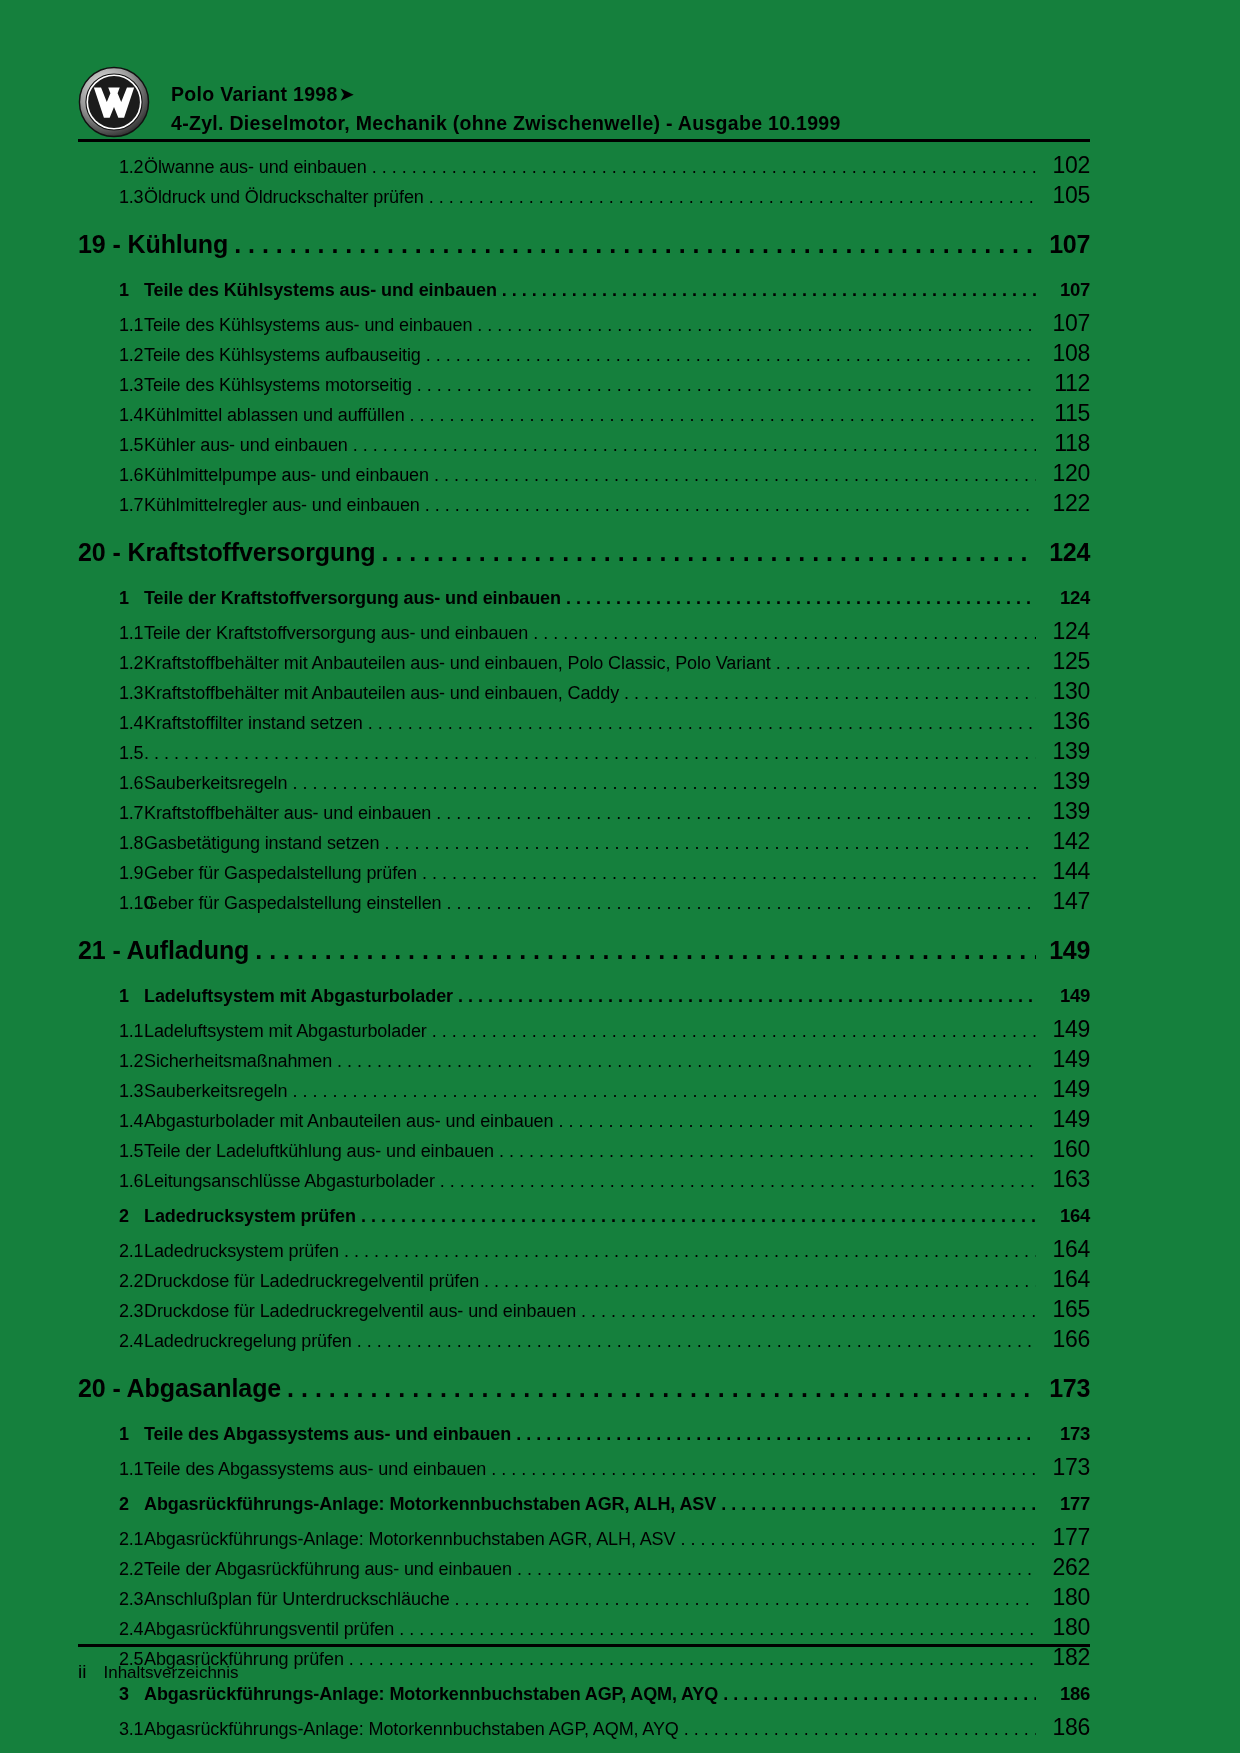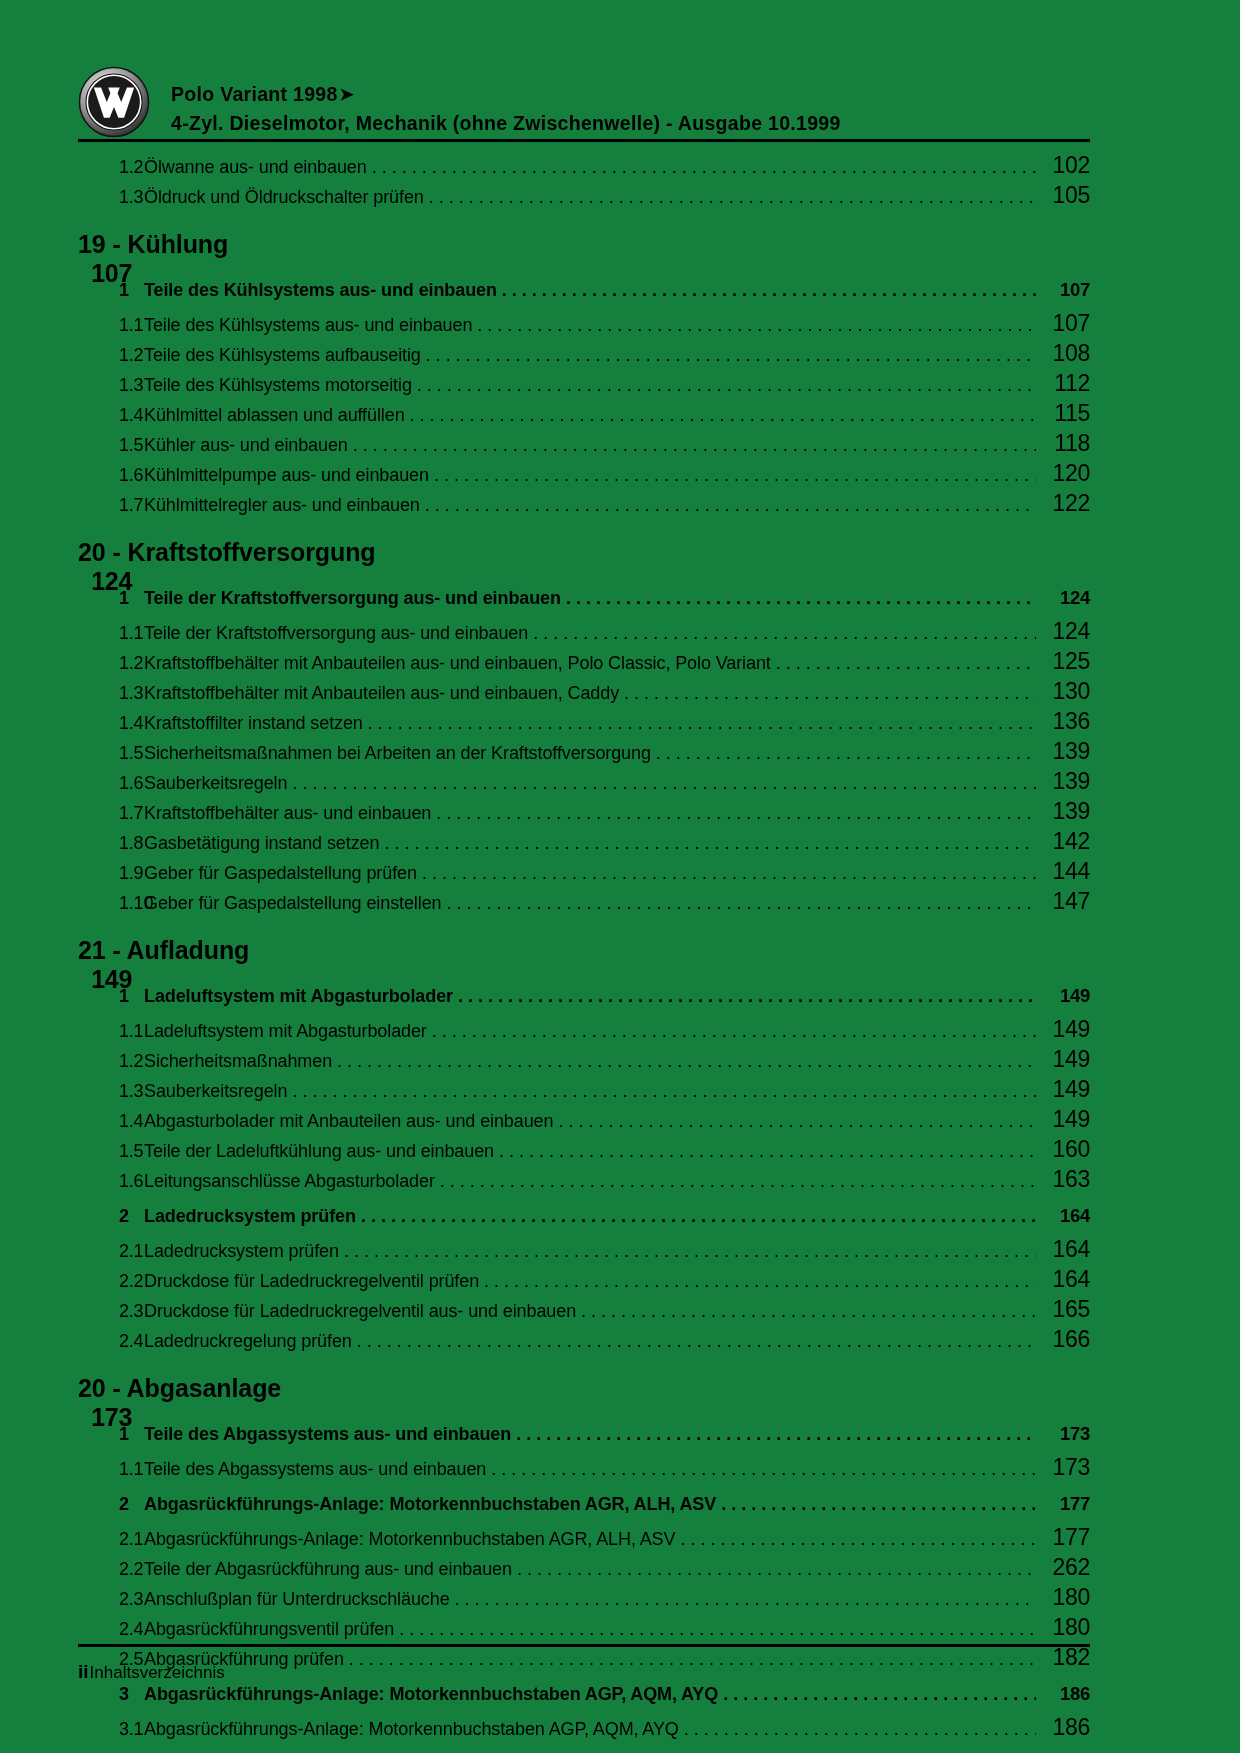--- a/index.html
+++ b/index.html
@@ -84,7 +84,6 @@
     margin-top: 18px;
     margin-bottom: 4px;
     letter-spacing: -0.2px;
-    flex-direction: column;
   }
   .row.chapter .num {
     width: 0px;

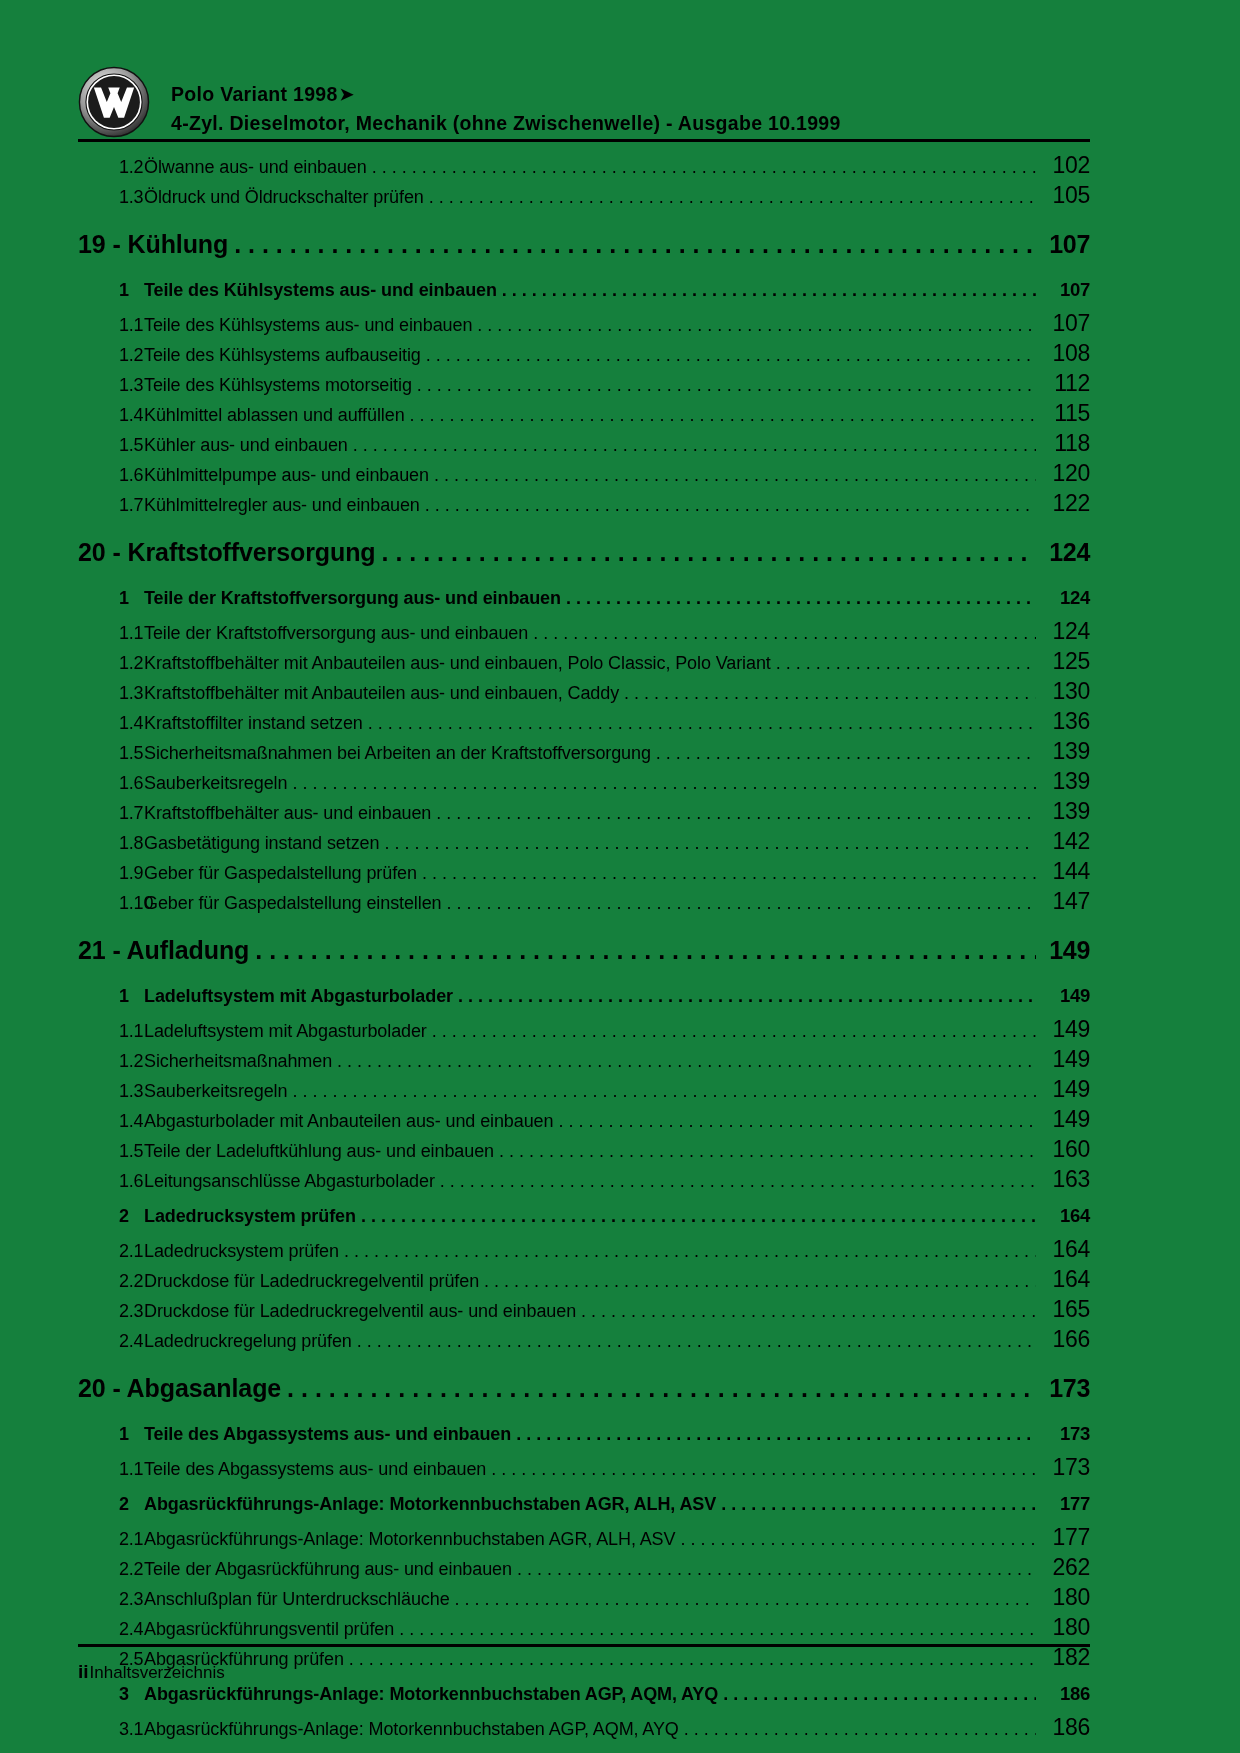--- a/index.html
+++ b/index.html
@@ -310,7 +310,6 @@
       </div>
       <div class="row sub">
         <span class="num">1.5</span>
-        <span class="title">Sicherheitsmaßnahmen bei Arbeiten an der Kraftstoffversorgung</span>
         <span class="leader"></span>
         <span class="pages">139</span>
       </div>

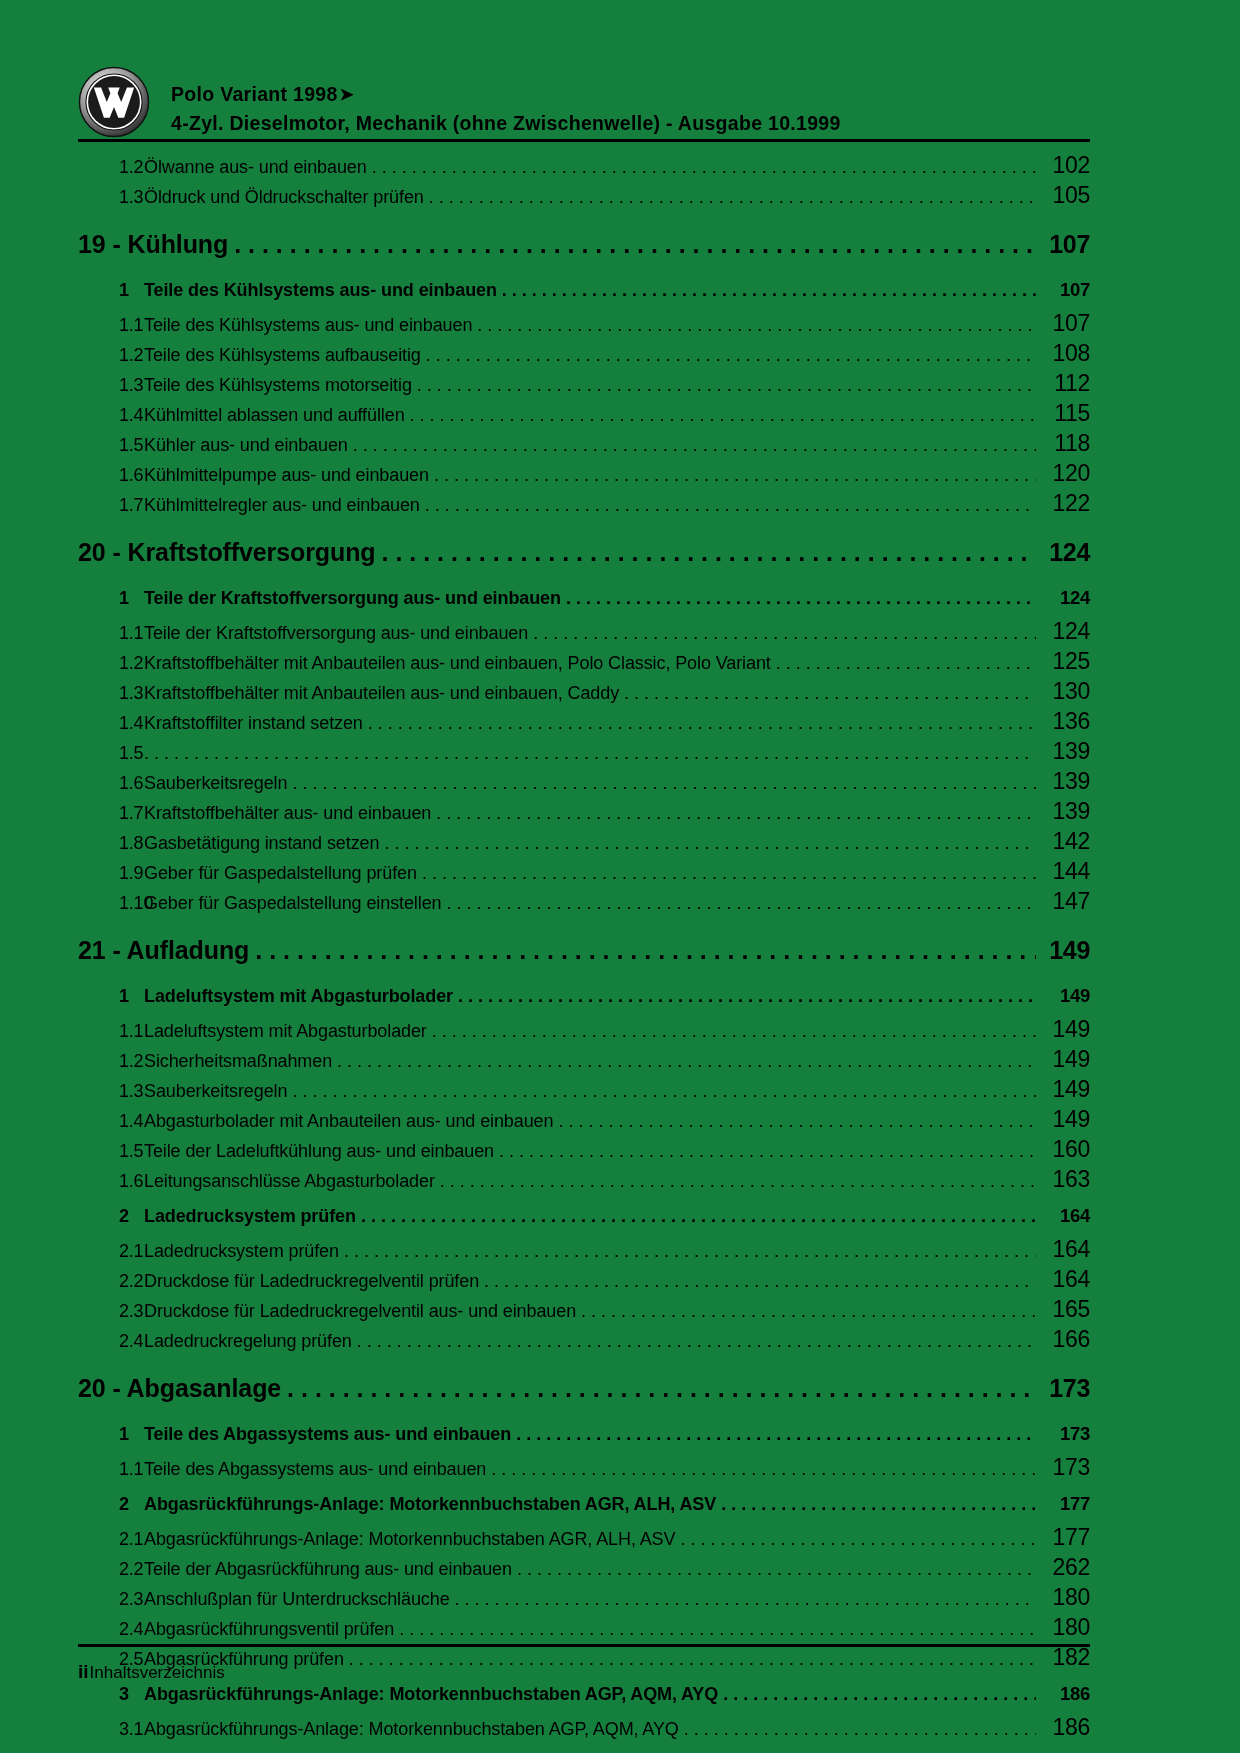--- a/index.html
+++ b/index.html
@@ -165,9 +165,9 @@
     white-space: nowrap;
   }
   .footer .pagenum {
-    font-weight: bold;
+    font-weight: normal;
     font-size: 19px;
-    padding-right: 1px;
+    padding-right: 17px;
   }
   .footer .flabel {
     font-size: 17px;

